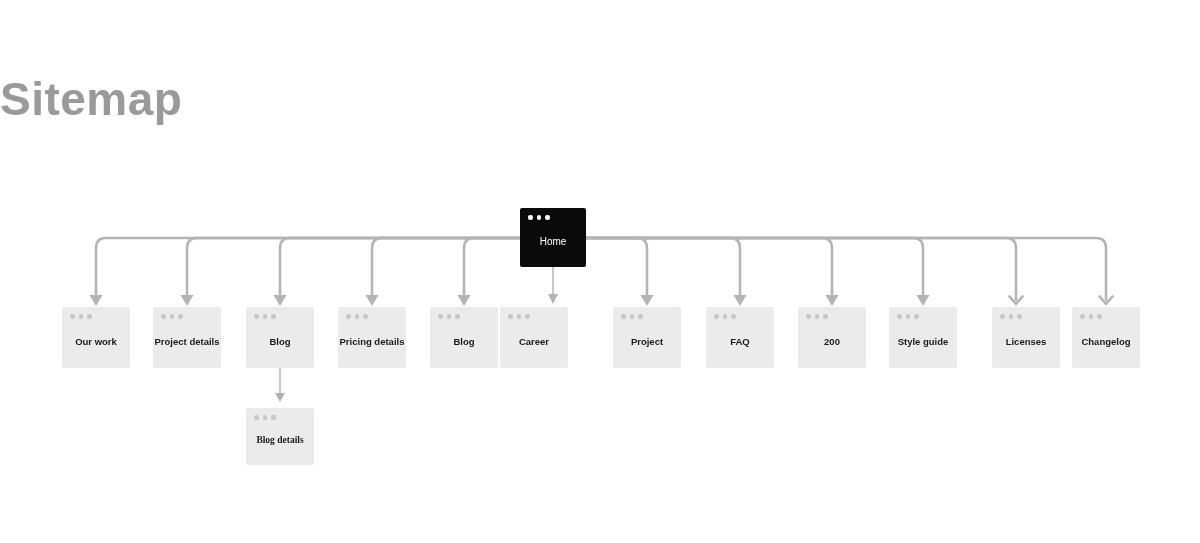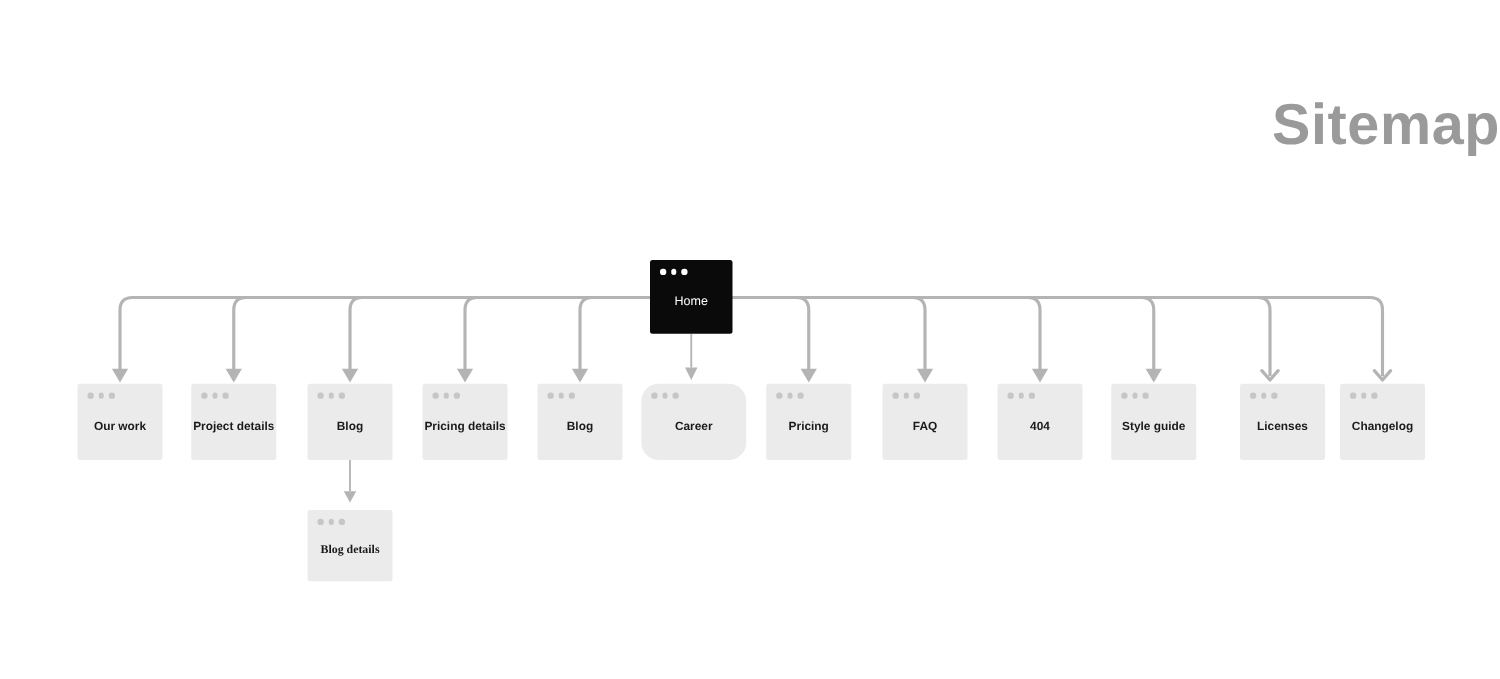--- a/index.html
+++ b/index.html
@@ -19,7 +19,7 @@
     left: 0; top: 72px;
     width: 100%;
     margin: 0;
-    text-align: right;
+    text-align: left;
     font-size: 46px;
     font-weight: 700;
     letter-spacing: 0.5px;

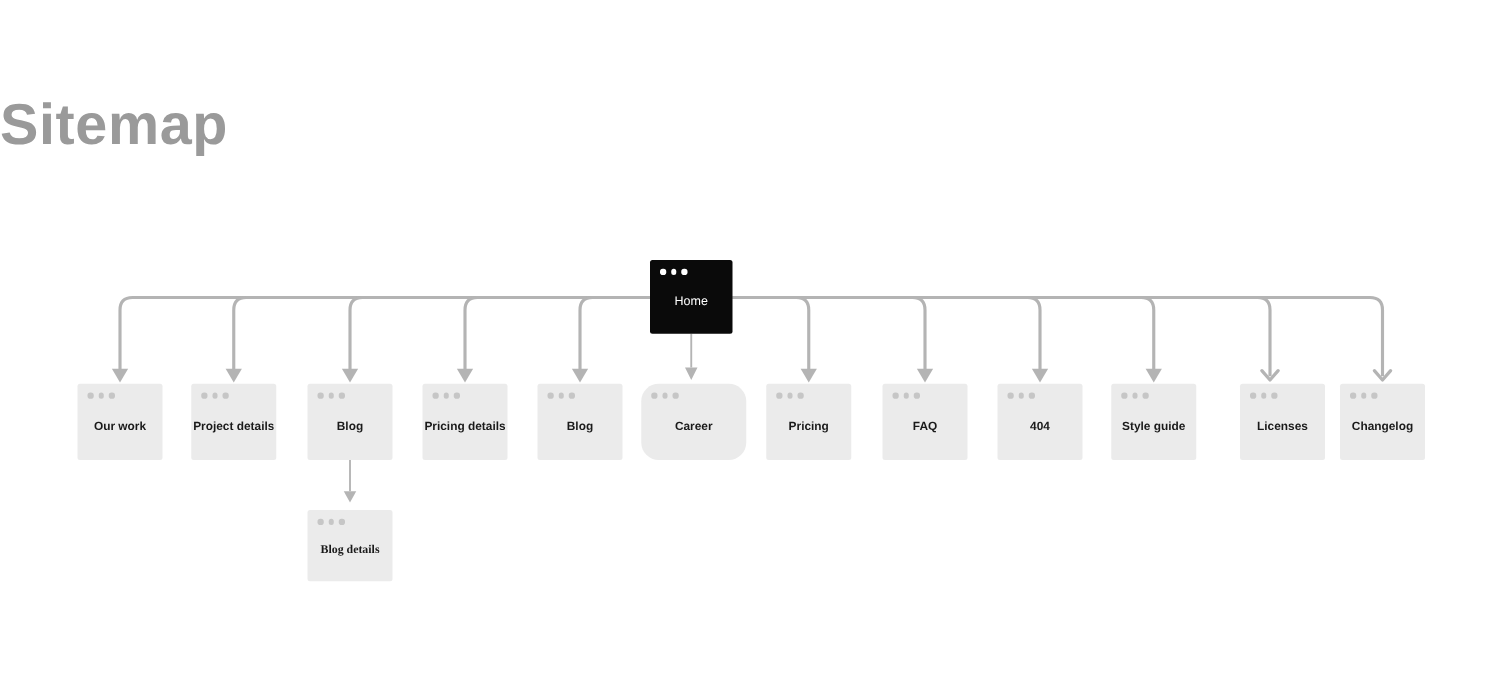--- a/index.html
+++ b/index.html
@@ -143,7 +143,7 @@
         </div>
         <span class="label" style="color: rgb(26, 26, 26);">Blog</span>
       </div>
-      <div class="node" style="left: 513px; top: 307px; width: 84px; height: 61px; background: rgb(235, 235, 235); border-radius: 14px;">
+      <div class="node" style="left: 500px; top: 307px; width: 68px; height: 61px; background: rgb(235, 235, 235);">
         <div class="dots">
           <span class="dot" style="background: rgb(198, 198, 198);"></span>
           <span class="dot" style="background: rgb(198, 198, 198);"></span>

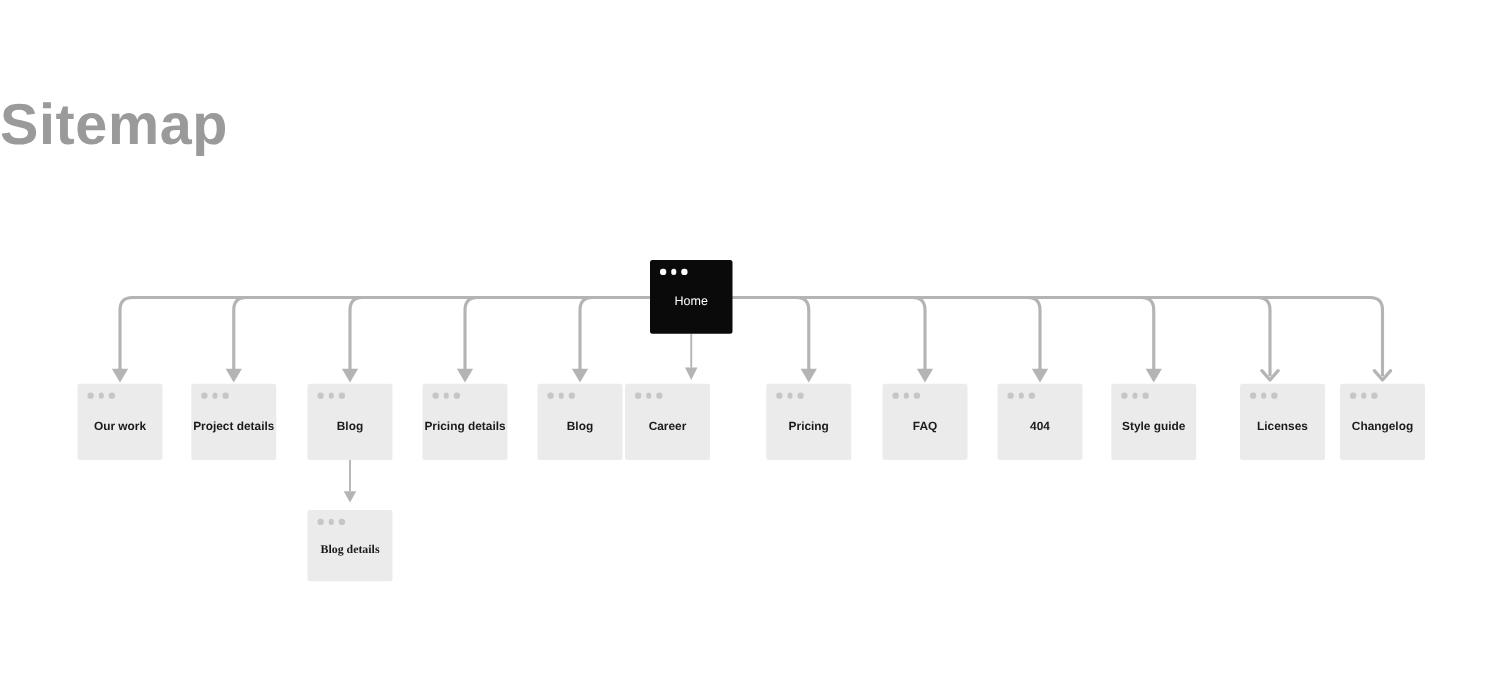--- a/index.html
+++ b/index.html
@@ -157,7 +157,7 @@
           <span class="dot" style="background: rgb(198, 198, 198);"></span>
           <span class="dot" style="background: rgb(198, 198, 198);"></span>
         </div>
-        <span class="label" style="color: rgb(26, 26, 26);">Pricing</span>
+        <span class="label" style="color: rgb(26, 26, 26);">Project</span>
       </div>
       <div class="node" style="left: 706px; top: 307px; width: 68px; height: 61px; background: rgb(235, 235, 235);">
         <div class="dots">

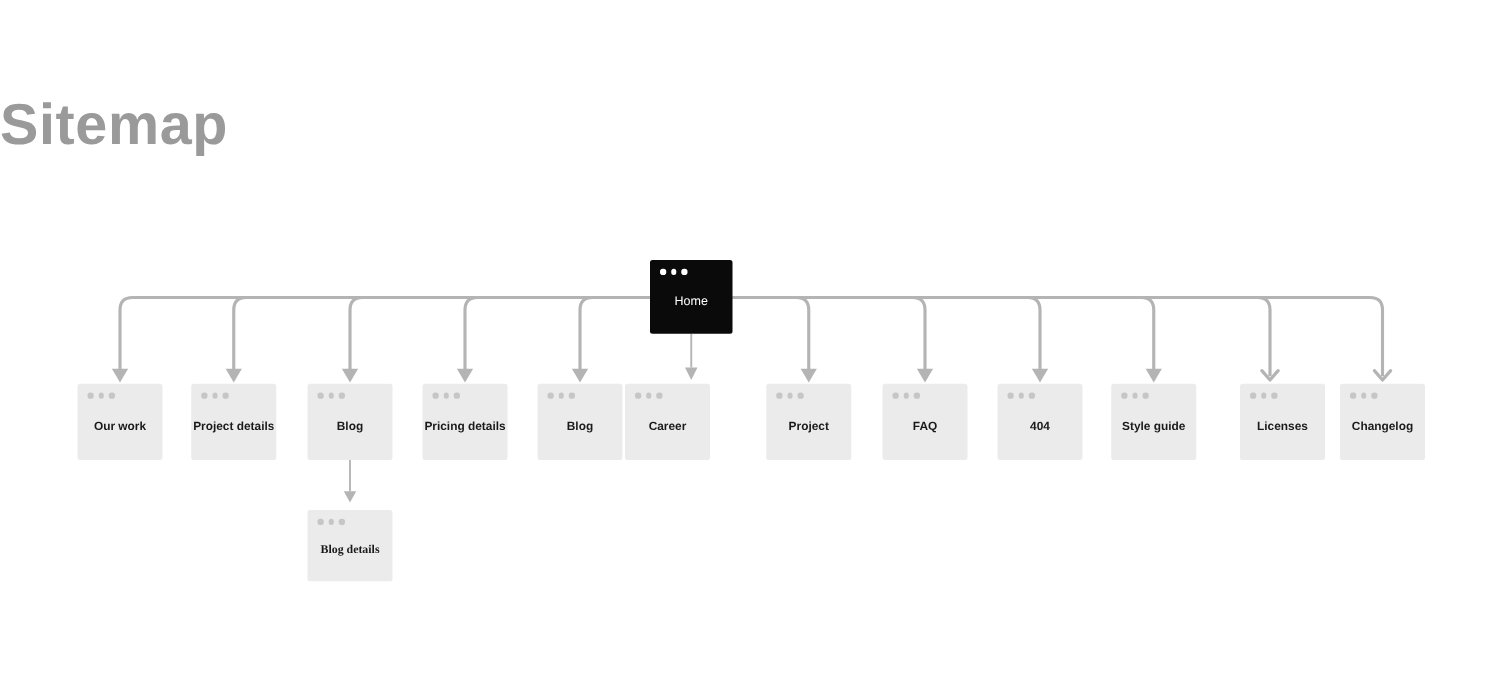--- a/index.html
+++ b/index.html
@@ -173,7 +173,7 @@
           <span class="dot" style="background: rgb(198, 198, 198);"></span>
           <span class="dot" style="background: rgb(198, 198, 198);"></span>
         </div>
-        <span class="label" style="color: rgb(26, 26, 26);">404</span>
+        <span class="label" style="color: rgb(26, 26, 26);">200</span>
       </div>
       <div class="node" style="left: 889px; top: 307px; width: 68px; height: 61px; background: rgb(235, 235, 235);">
         <div class="dots">

